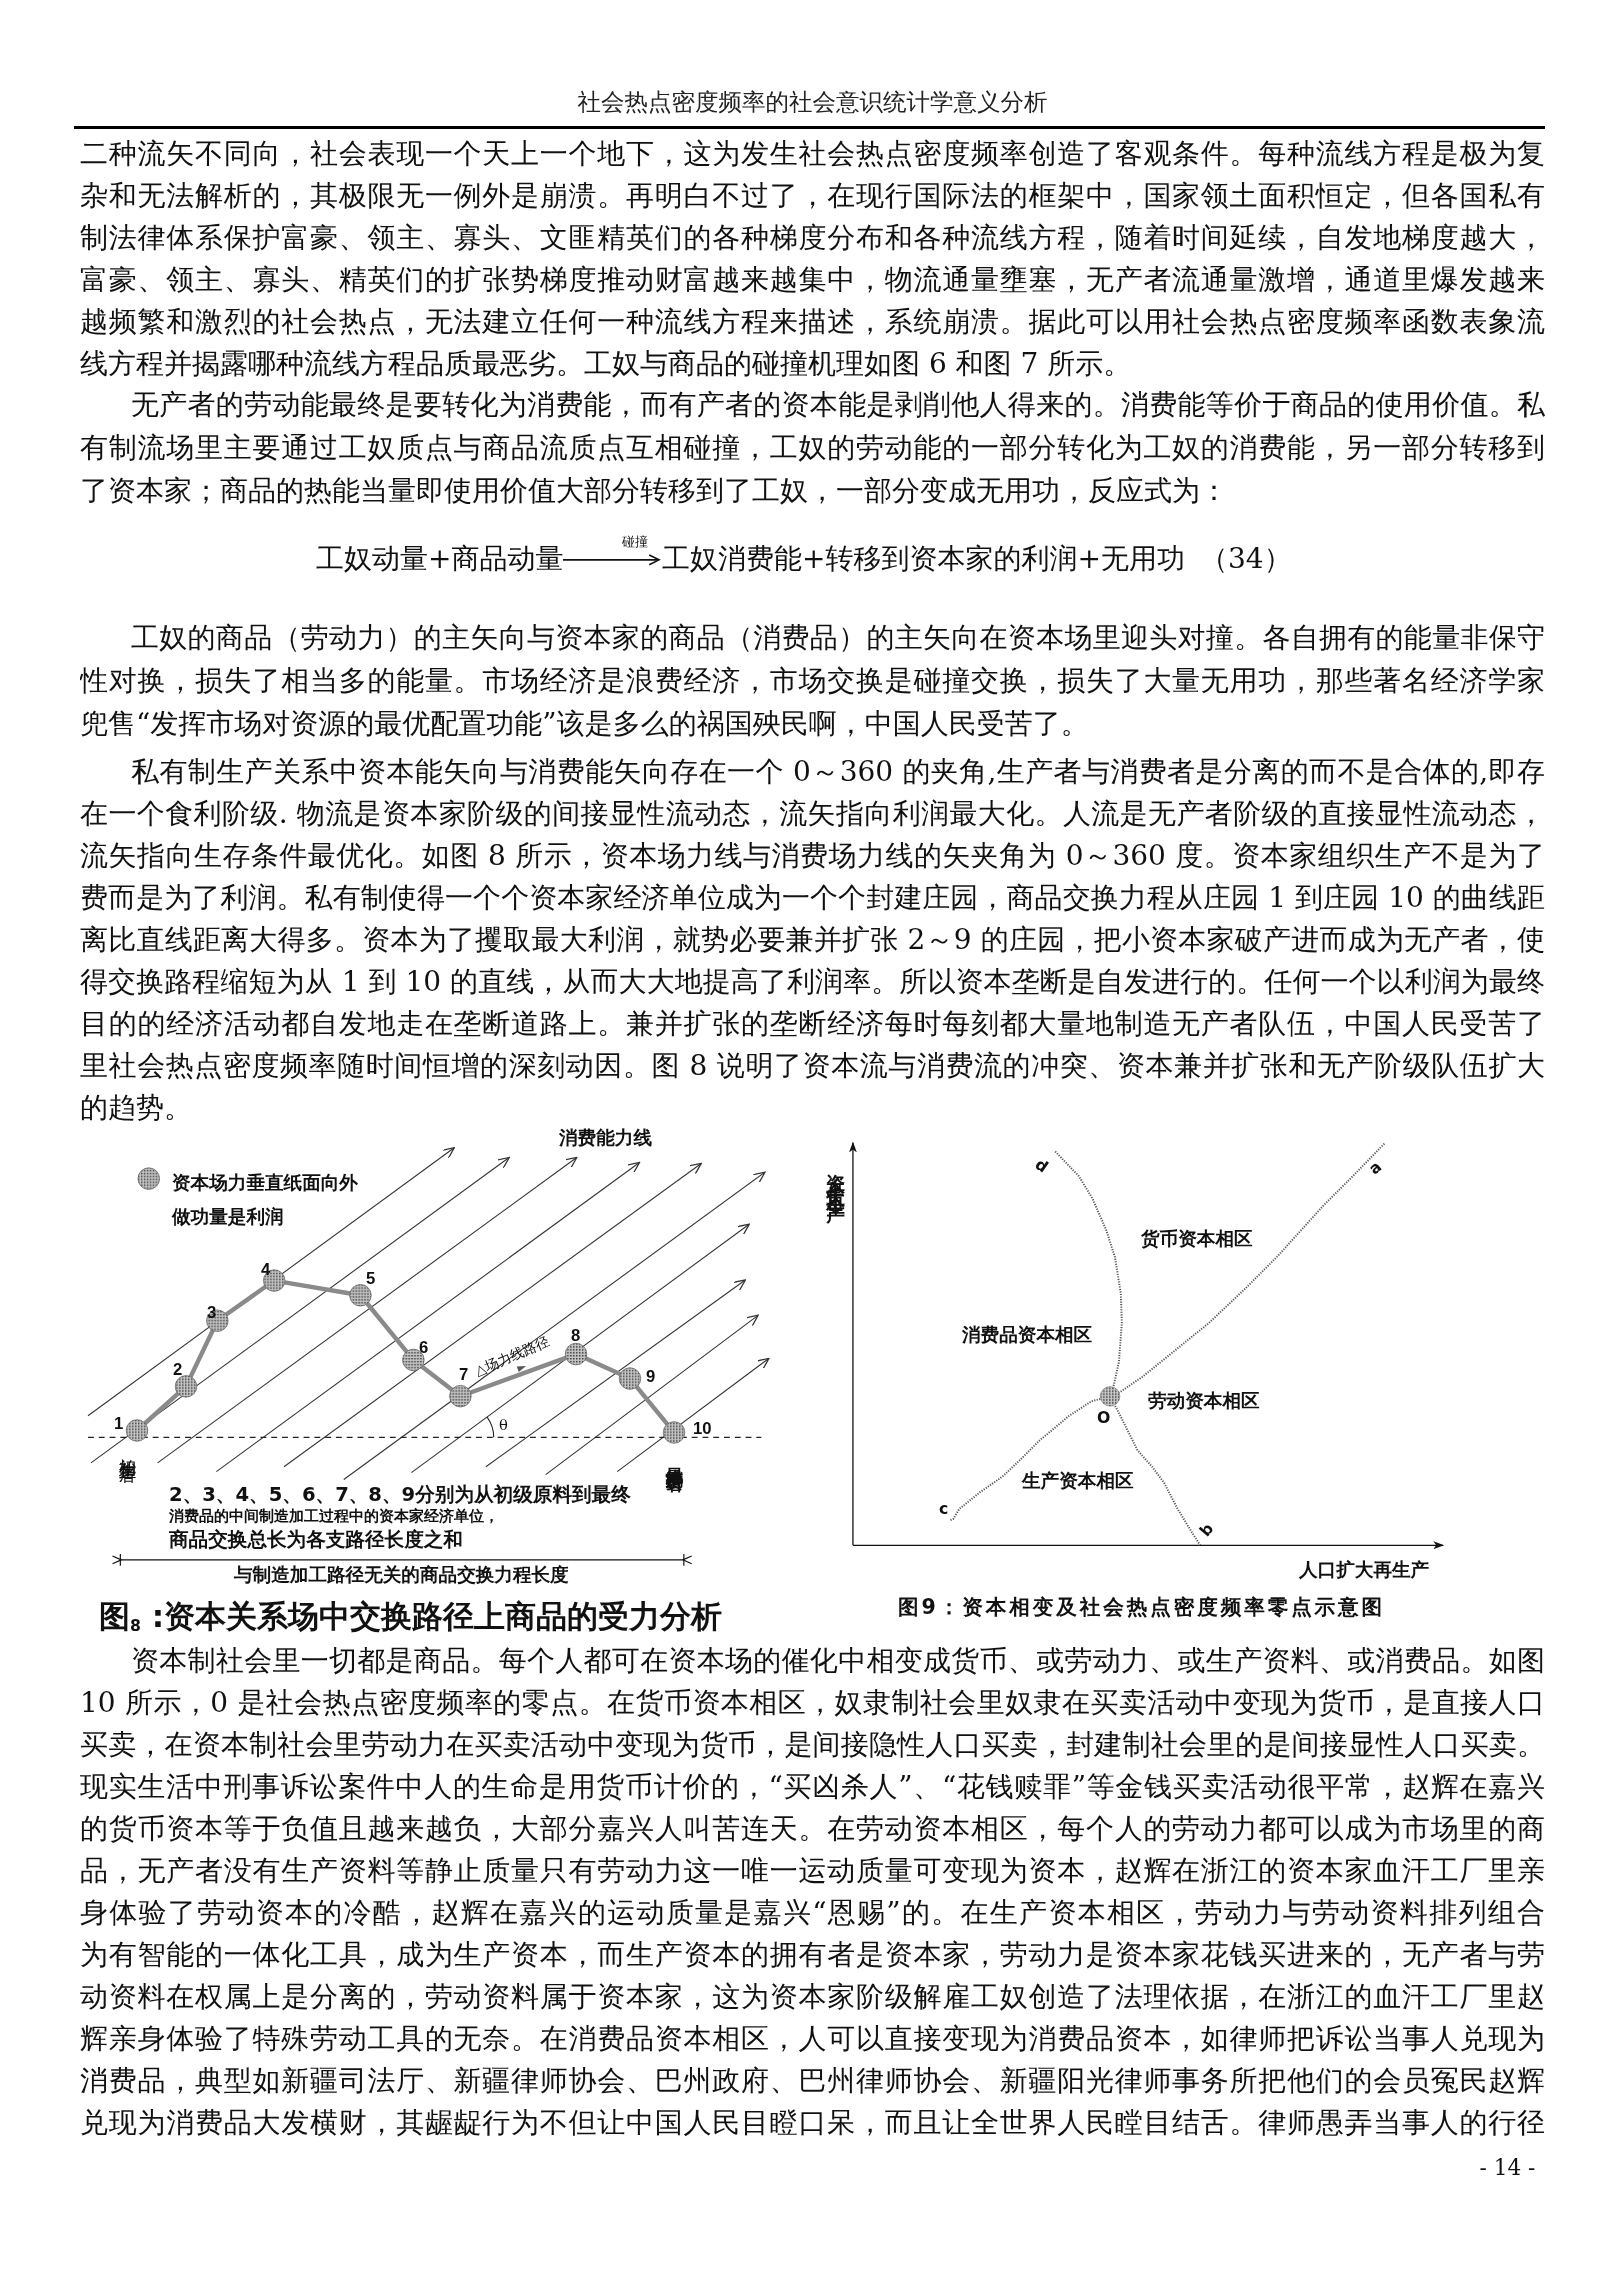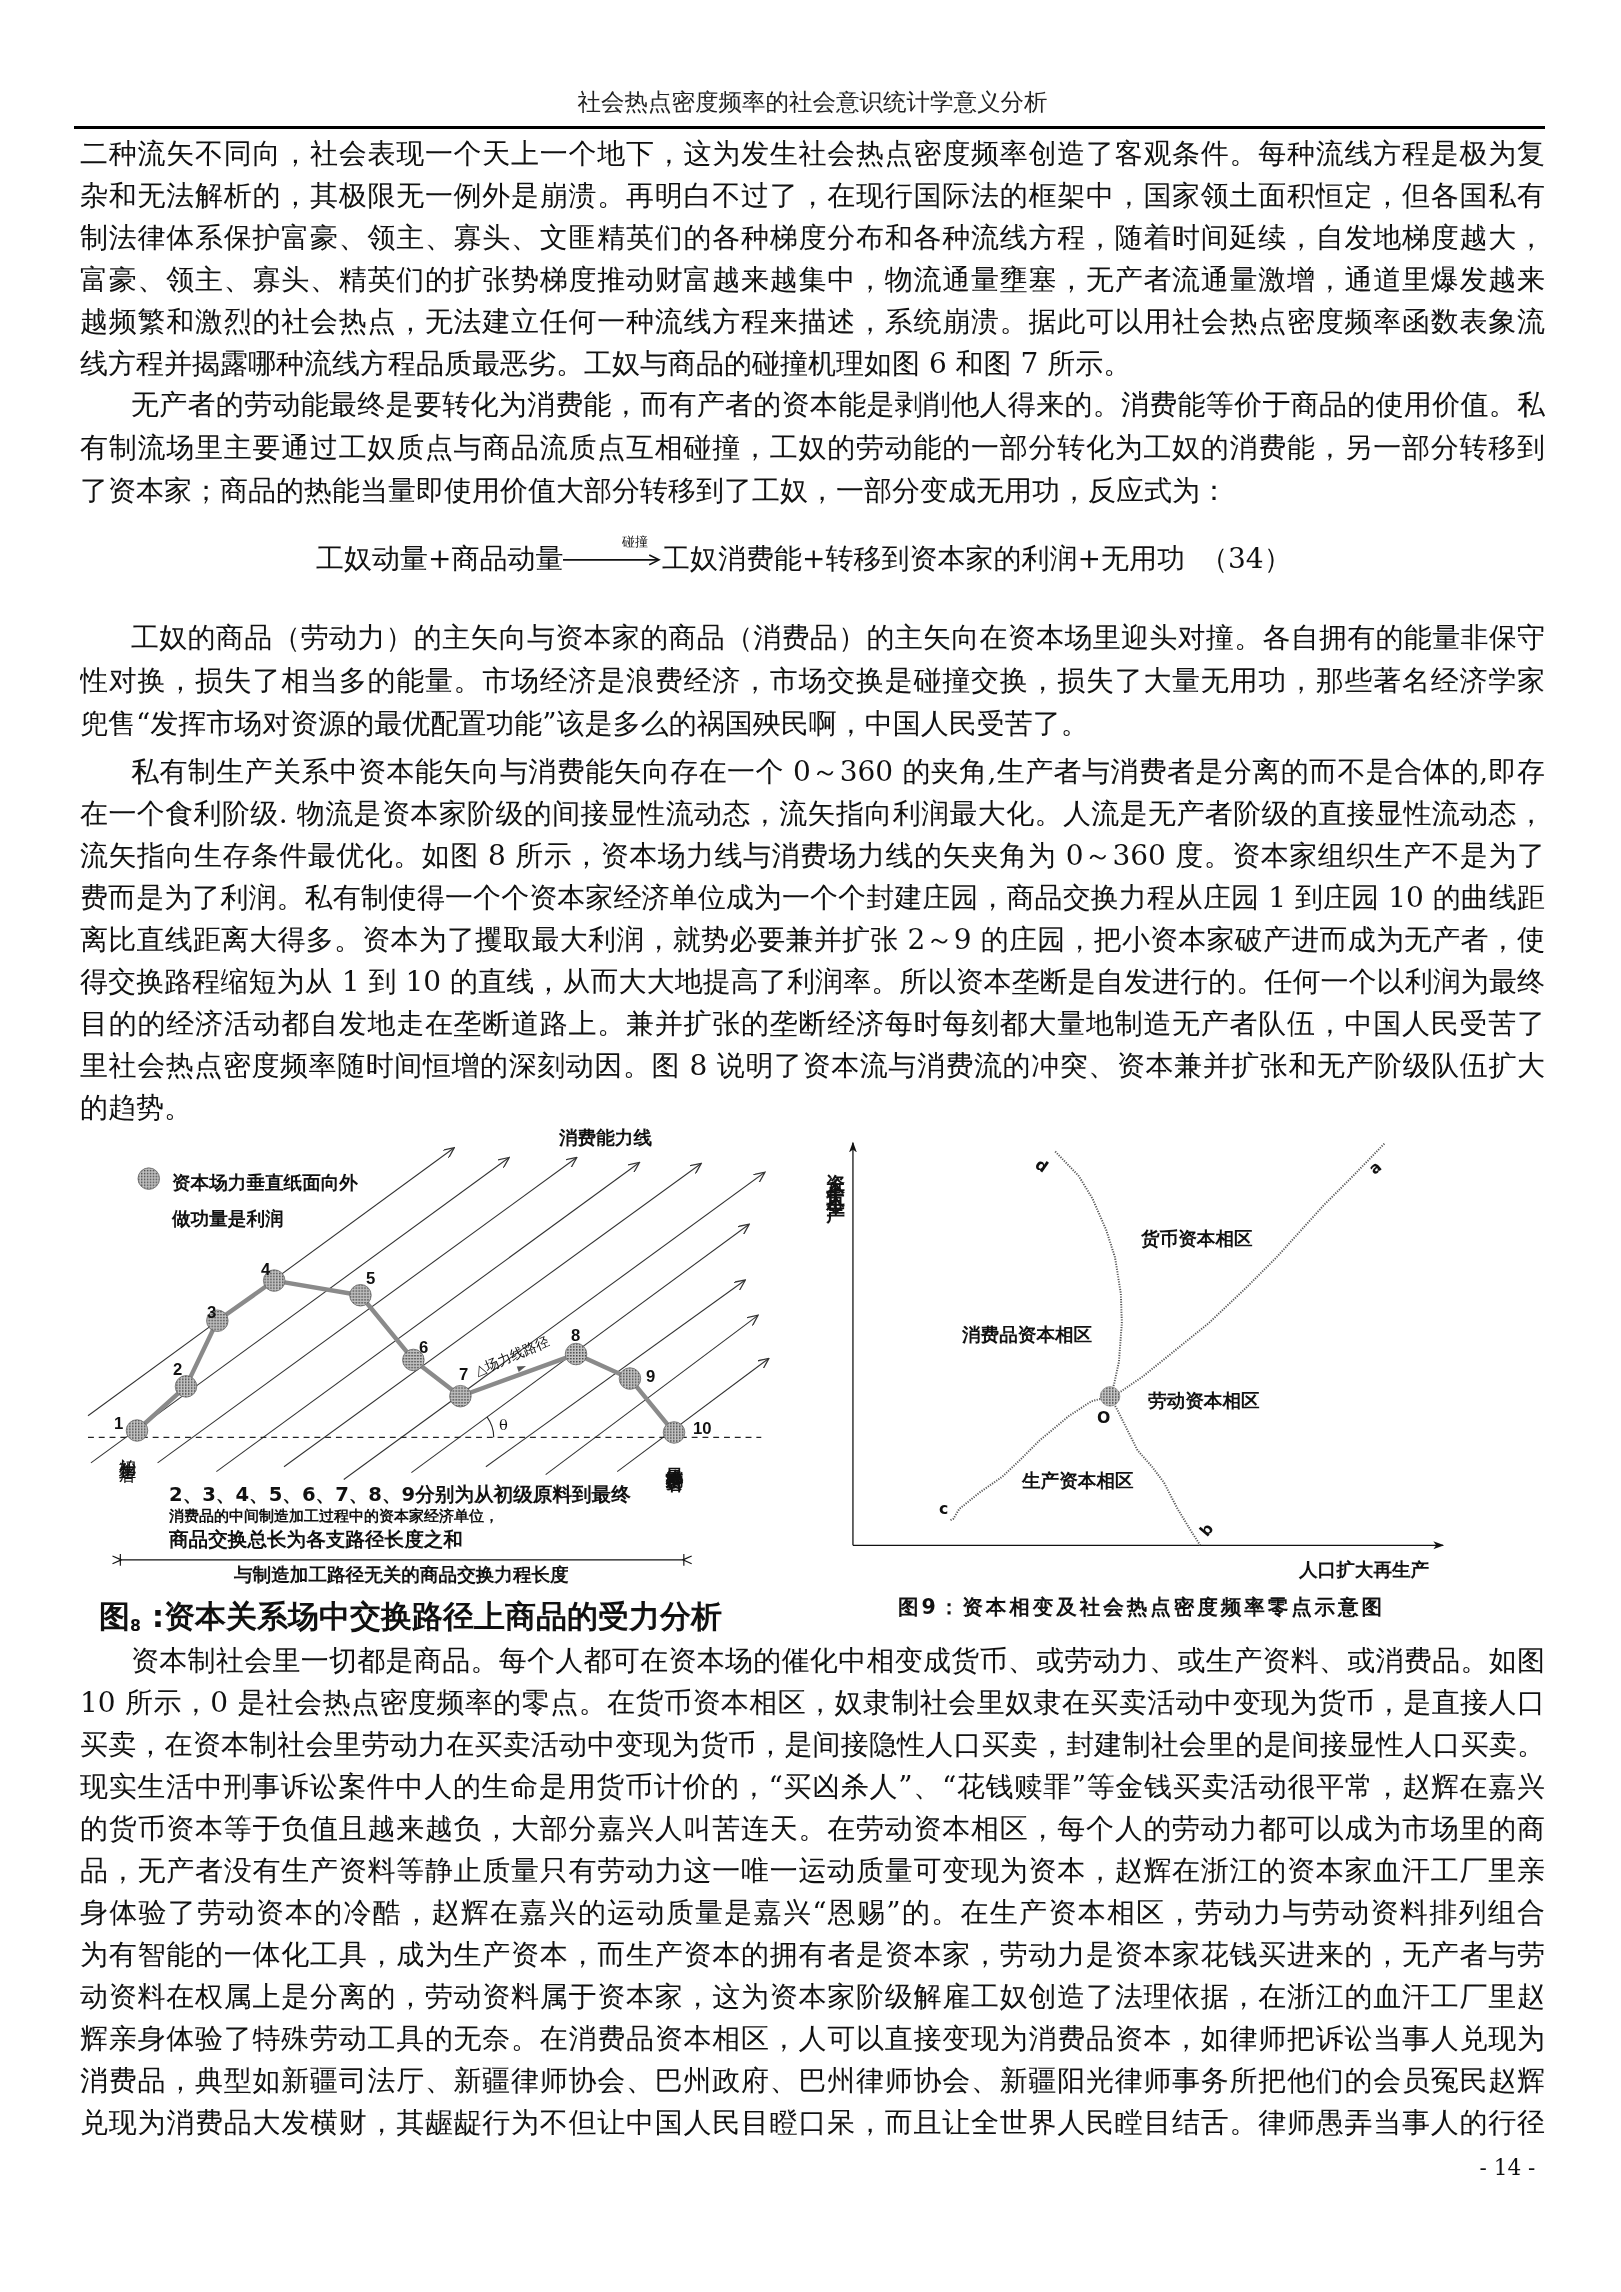--- a/index.html
+++ b/index.html
@@ -136,7 +136,7 @@
     </svg>
 
     <div class="ft" style="left:172px; top:1174px; font-size:18.6px;">资本场力垂直纸面向外</div>
-    <div class="ft" style="left:172px; top:1210px; font-size:18.6px;">做功量是利润</div>
+    <div class="ft" style="left:172px; top:1210px; font-size:18.6px;font-family:Liberation Mono, monospace;">做功量是利润</div>
     <div class="ft" style="left:559px; top:1129px; font-size:18.6px;">消费能力线</div>
 
     <div class="ft num" style="left:114px; top:1416px;">1</div>

